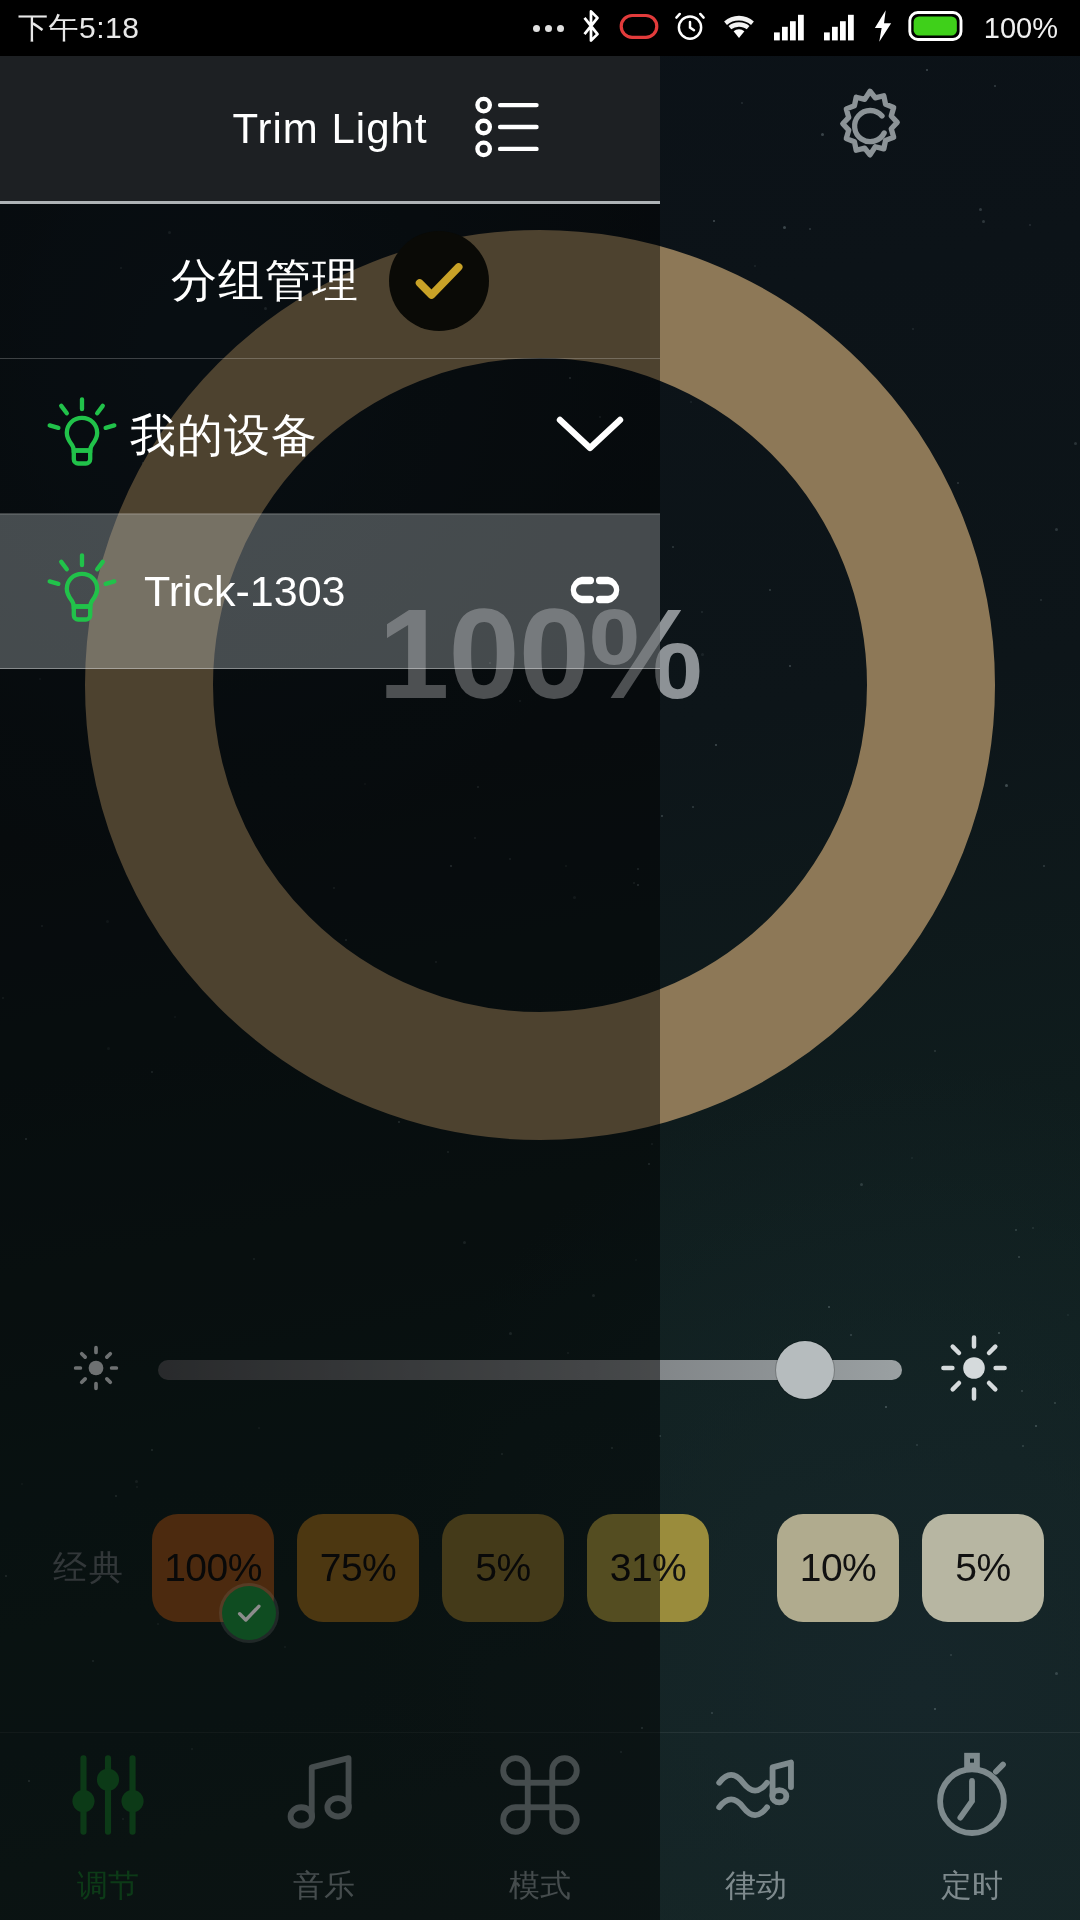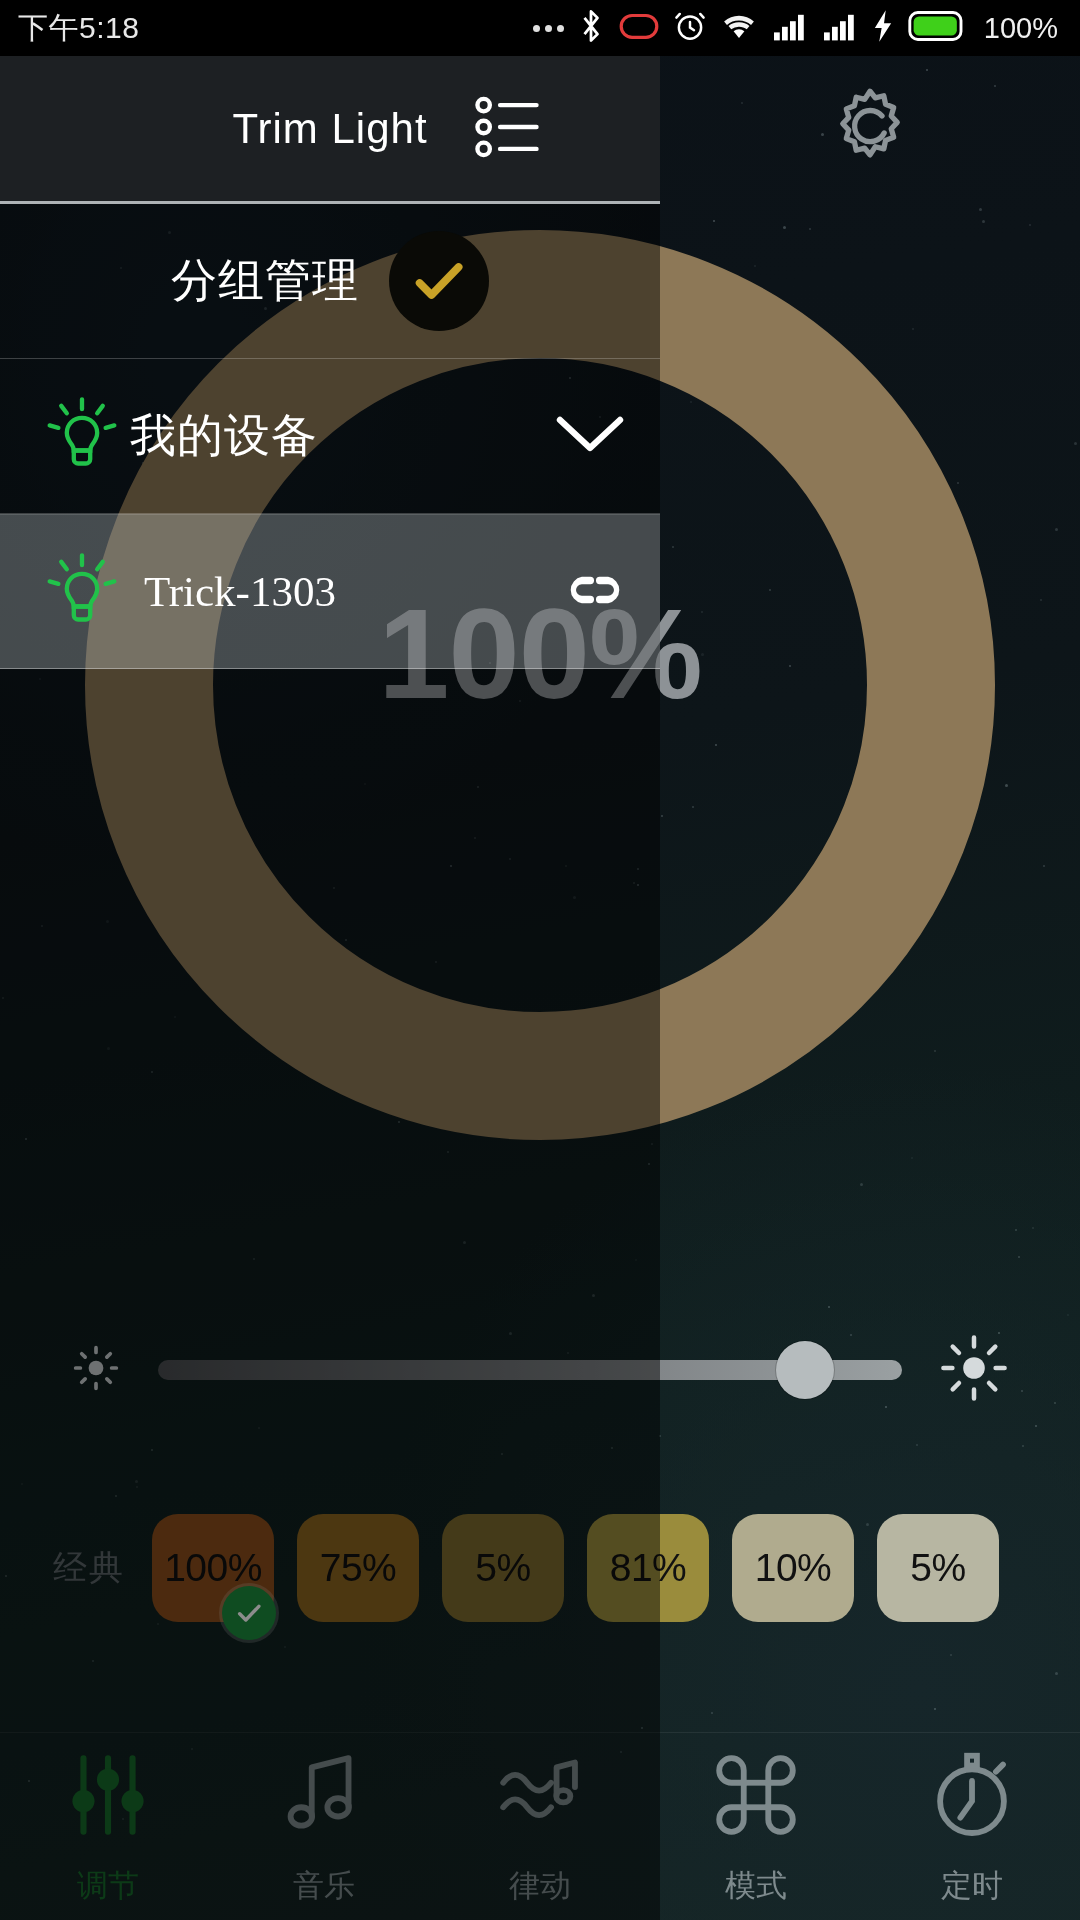--- a/index.html
+++ b/index.html
@@ -129,7 +129,6 @@
     position:relative; height:155px; display:flex; align-items:center;
     border-bottom:1px solid rgba(255,255,255,.22);
     padding:7px 34px;
-    font-family:Liberation Serif, serif;
   }
   .drow.group-manage { justify-content:center; gap:30px; }
   .drow .dlabel { color:#fff; font-size:46px; letter-spacing:1px; }

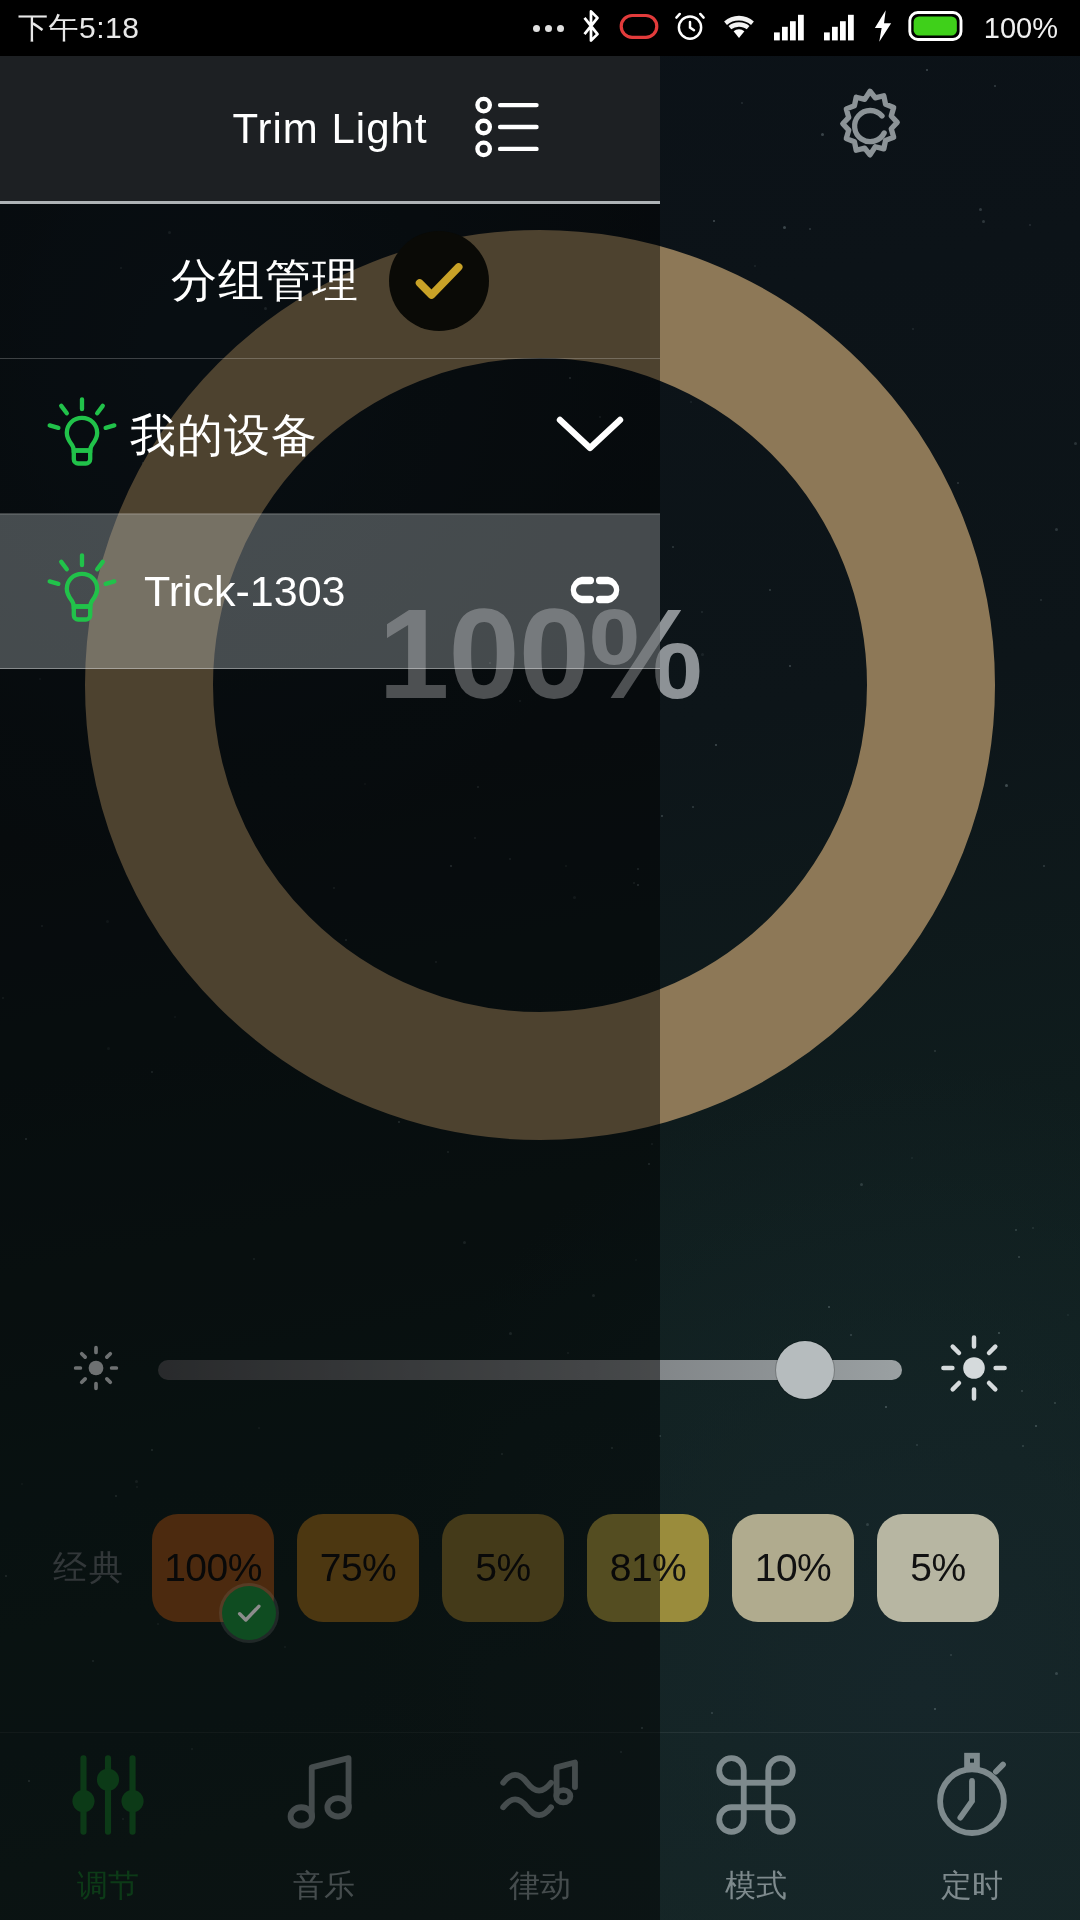--- a/index.html
+++ b/index.html
@@ -345,7 +345,7 @@
           <span>5%</span>
         </div>
         <div class="swatch" style="background: rgb(154, 140, 60);">
-          <span>81%</span>
+          <span>31%</span>
         </div>
         <div class="swatch" style="background: rgb(176, 171, 142);">
           <span>10%</span>

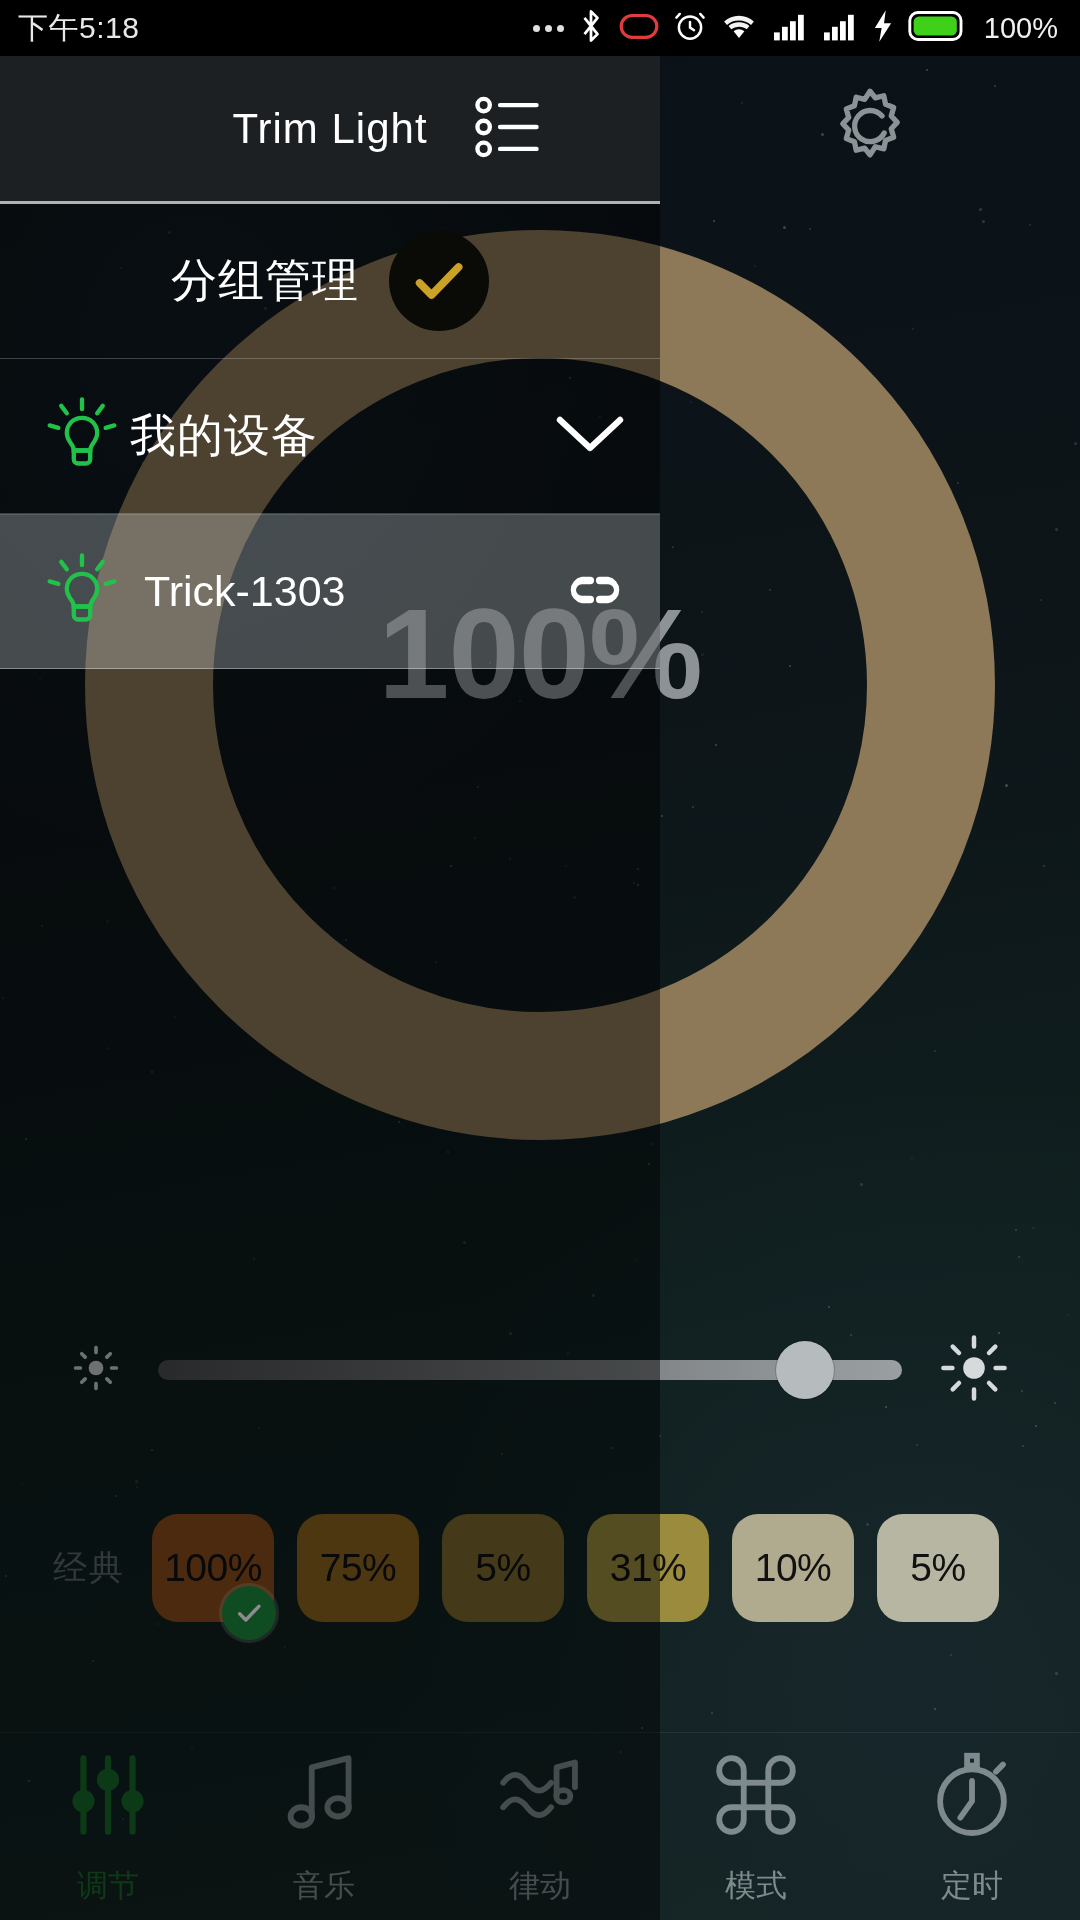--- a/index.html
+++ b/index.html
@@ -347,7 +347,7 @@
         <div class="swatch" style="background: rgb(154, 140, 60);">
           <span>31%</span>
         </div>
-        <div class="swatch" style="background: rgb(176, 171, 142);">
+        <div class="swatch" style="background: rgb(176, 171, 142); margin-left: 45px;">
           <span>10%</span>
         </div>
         <div class="swatch" style="background: rgb(183, 182, 162);">

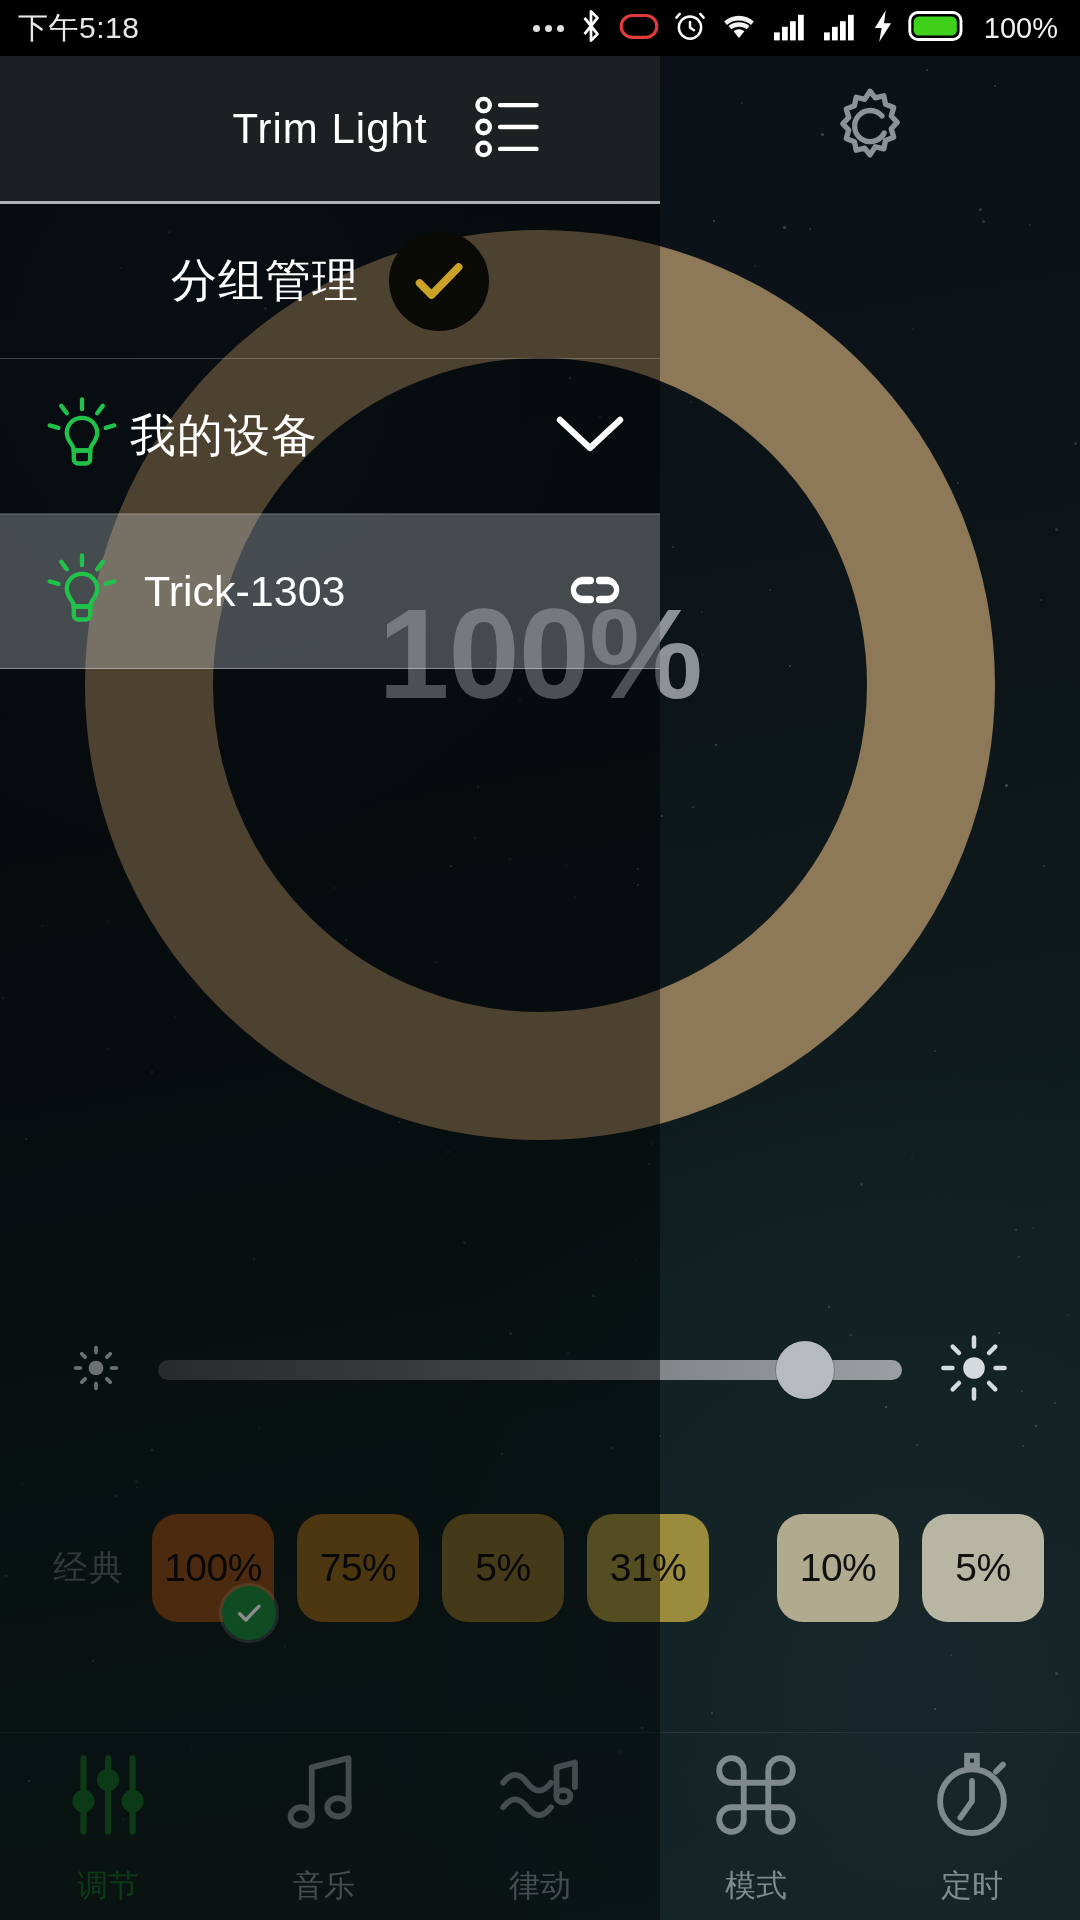--- a/index.html
+++ b/index.html
@@ -375,6 +375,13 @@
         <span class="nl" style="color: rgb(126, 138, 141);">音乐</span>
       </div>
       <div class="navitem">
+        <span><svg width="92" height="92" viewBox="0 0 30 30" fill="none" stroke="#7e8a8d" stroke-width="1.9" stroke-linecap="round">
+            <rect x="11" y="11" width="8" height="8"></rect>
+            <path d="M11 11V7a4 4 0 1 0-4 4zM19 11V7a4 4 0 1 1 4 4zM11 19v4a4 4 0 1 1-4-4zM19 19v4a4 4 0 1 0 4-4z"></path>
+          </svg></span>
+        <span class="nl" style="color: rgb(126, 138, 141);">模式</span>
+      </div>
+      <div class="navitem">
         <span><svg width="92" height="92" viewBox="0 0 30 30" fill="none" stroke="#7e8a8d" stroke-width="1.9" stroke-linecap="round" stroke-linejoin="round">
             <path d="M3 11c2.6-3.4 5.2-3.4 7.8 0s5.2 3.4 7.8 0"></path>
             <path d="M3 19c2.6-3.4 5.2-3.4 7.8 0s5.2 3.4 7.8 0"></path>
@@ -385,13 +392,6 @@
       </div>
       <div class="navitem">
         <span><svg width="92" height="92" viewBox="0 0 30 30" fill="none" stroke="#7e8a8d" stroke-width="1.9" stroke-linecap="round">
-            <rect x="11" y="11" width="8" height="8"></rect>
-            <path d="M11 11V7a4 4 0 1 0-4 4zM19 11V7a4 4 0 1 1 4 4zM11 19v4a4 4 0 1 1-4-4zM19 19v4a4 4 0 1 0 4-4z"></path>
-          </svg></span>
-        <span class="nl" style="color: rgb(126, 138, 141);">模式</span>
-      </div>
-      <div class="navitem">
-        <span><svg width="92" height="92" viewBox="0 0 30 30" fill="none" stroke="#7e8a8d" stroke-width="1.9" stroke-linecap="round">
             <circle cx="15" cy="17" r="10.4"></circle>
             <path d="M15 10.4V17l-3.8 5.4"></path>
             <rect x="13.4" y="2.2" width="3.2" height="3.2"></rect>

